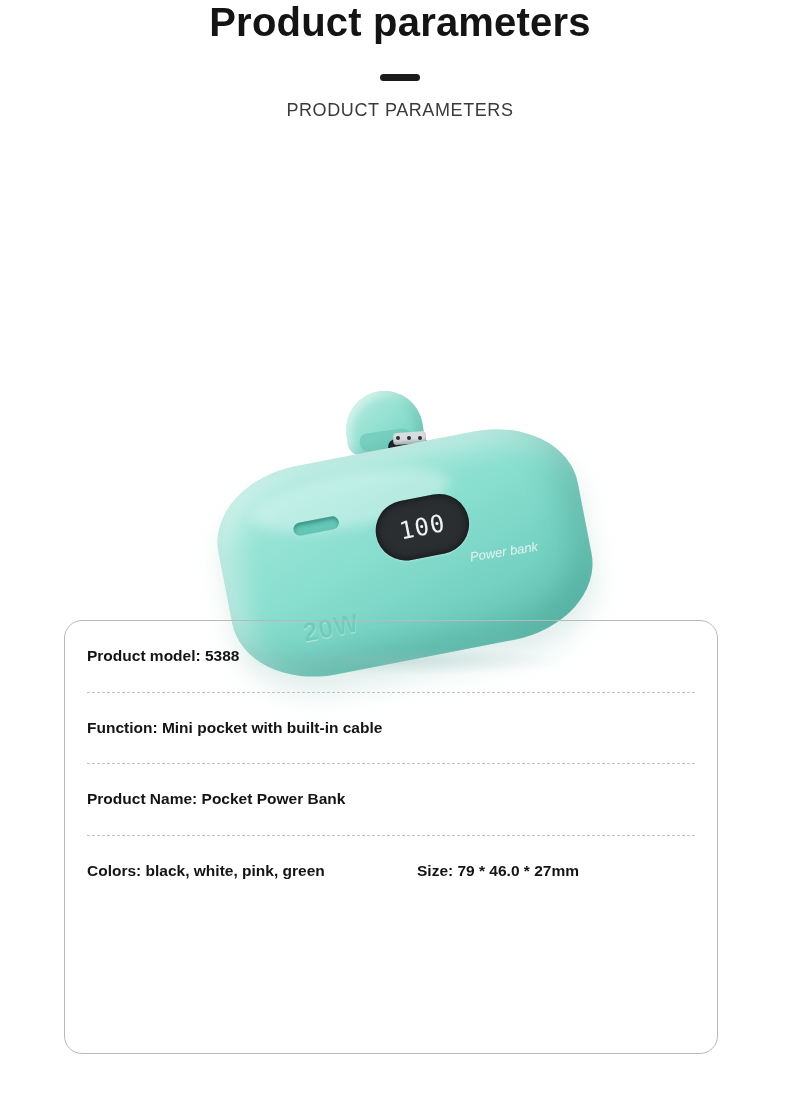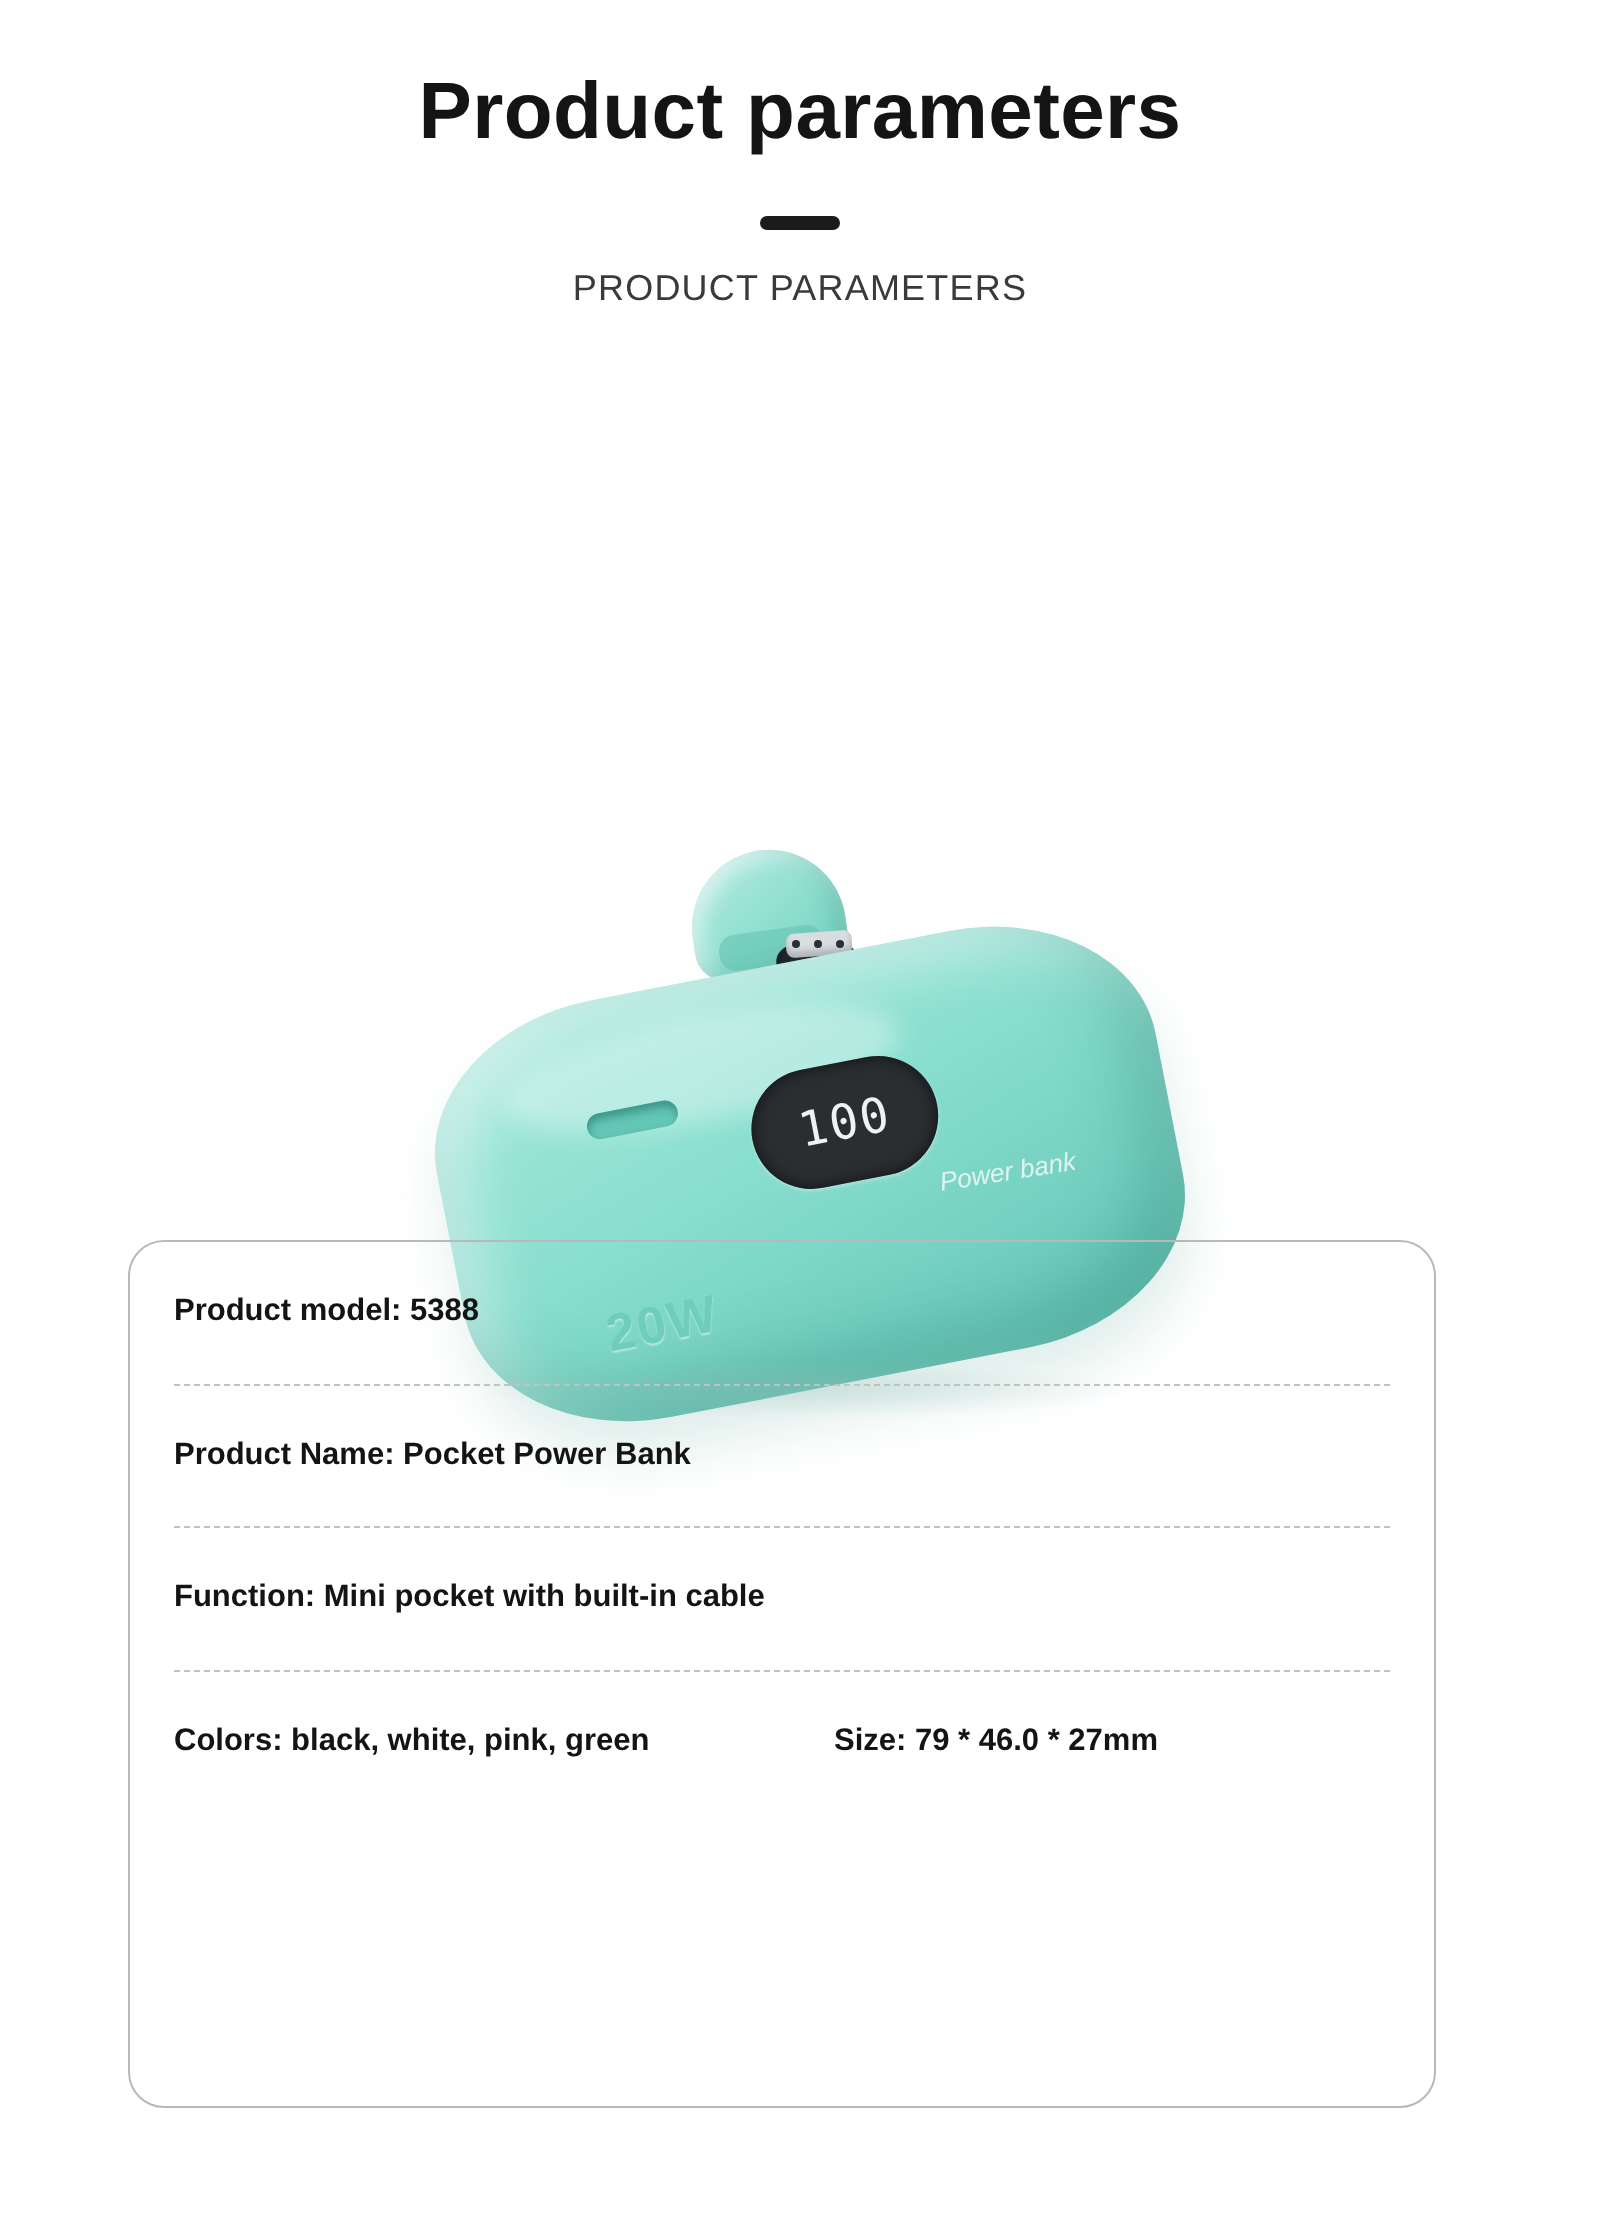--- a/index.html
+++ b/index.html
@@ -18,7 +18,6 @@
 
   
   .header {
-    padding-top: 34px;
     text-align: center;
   }
   .title {

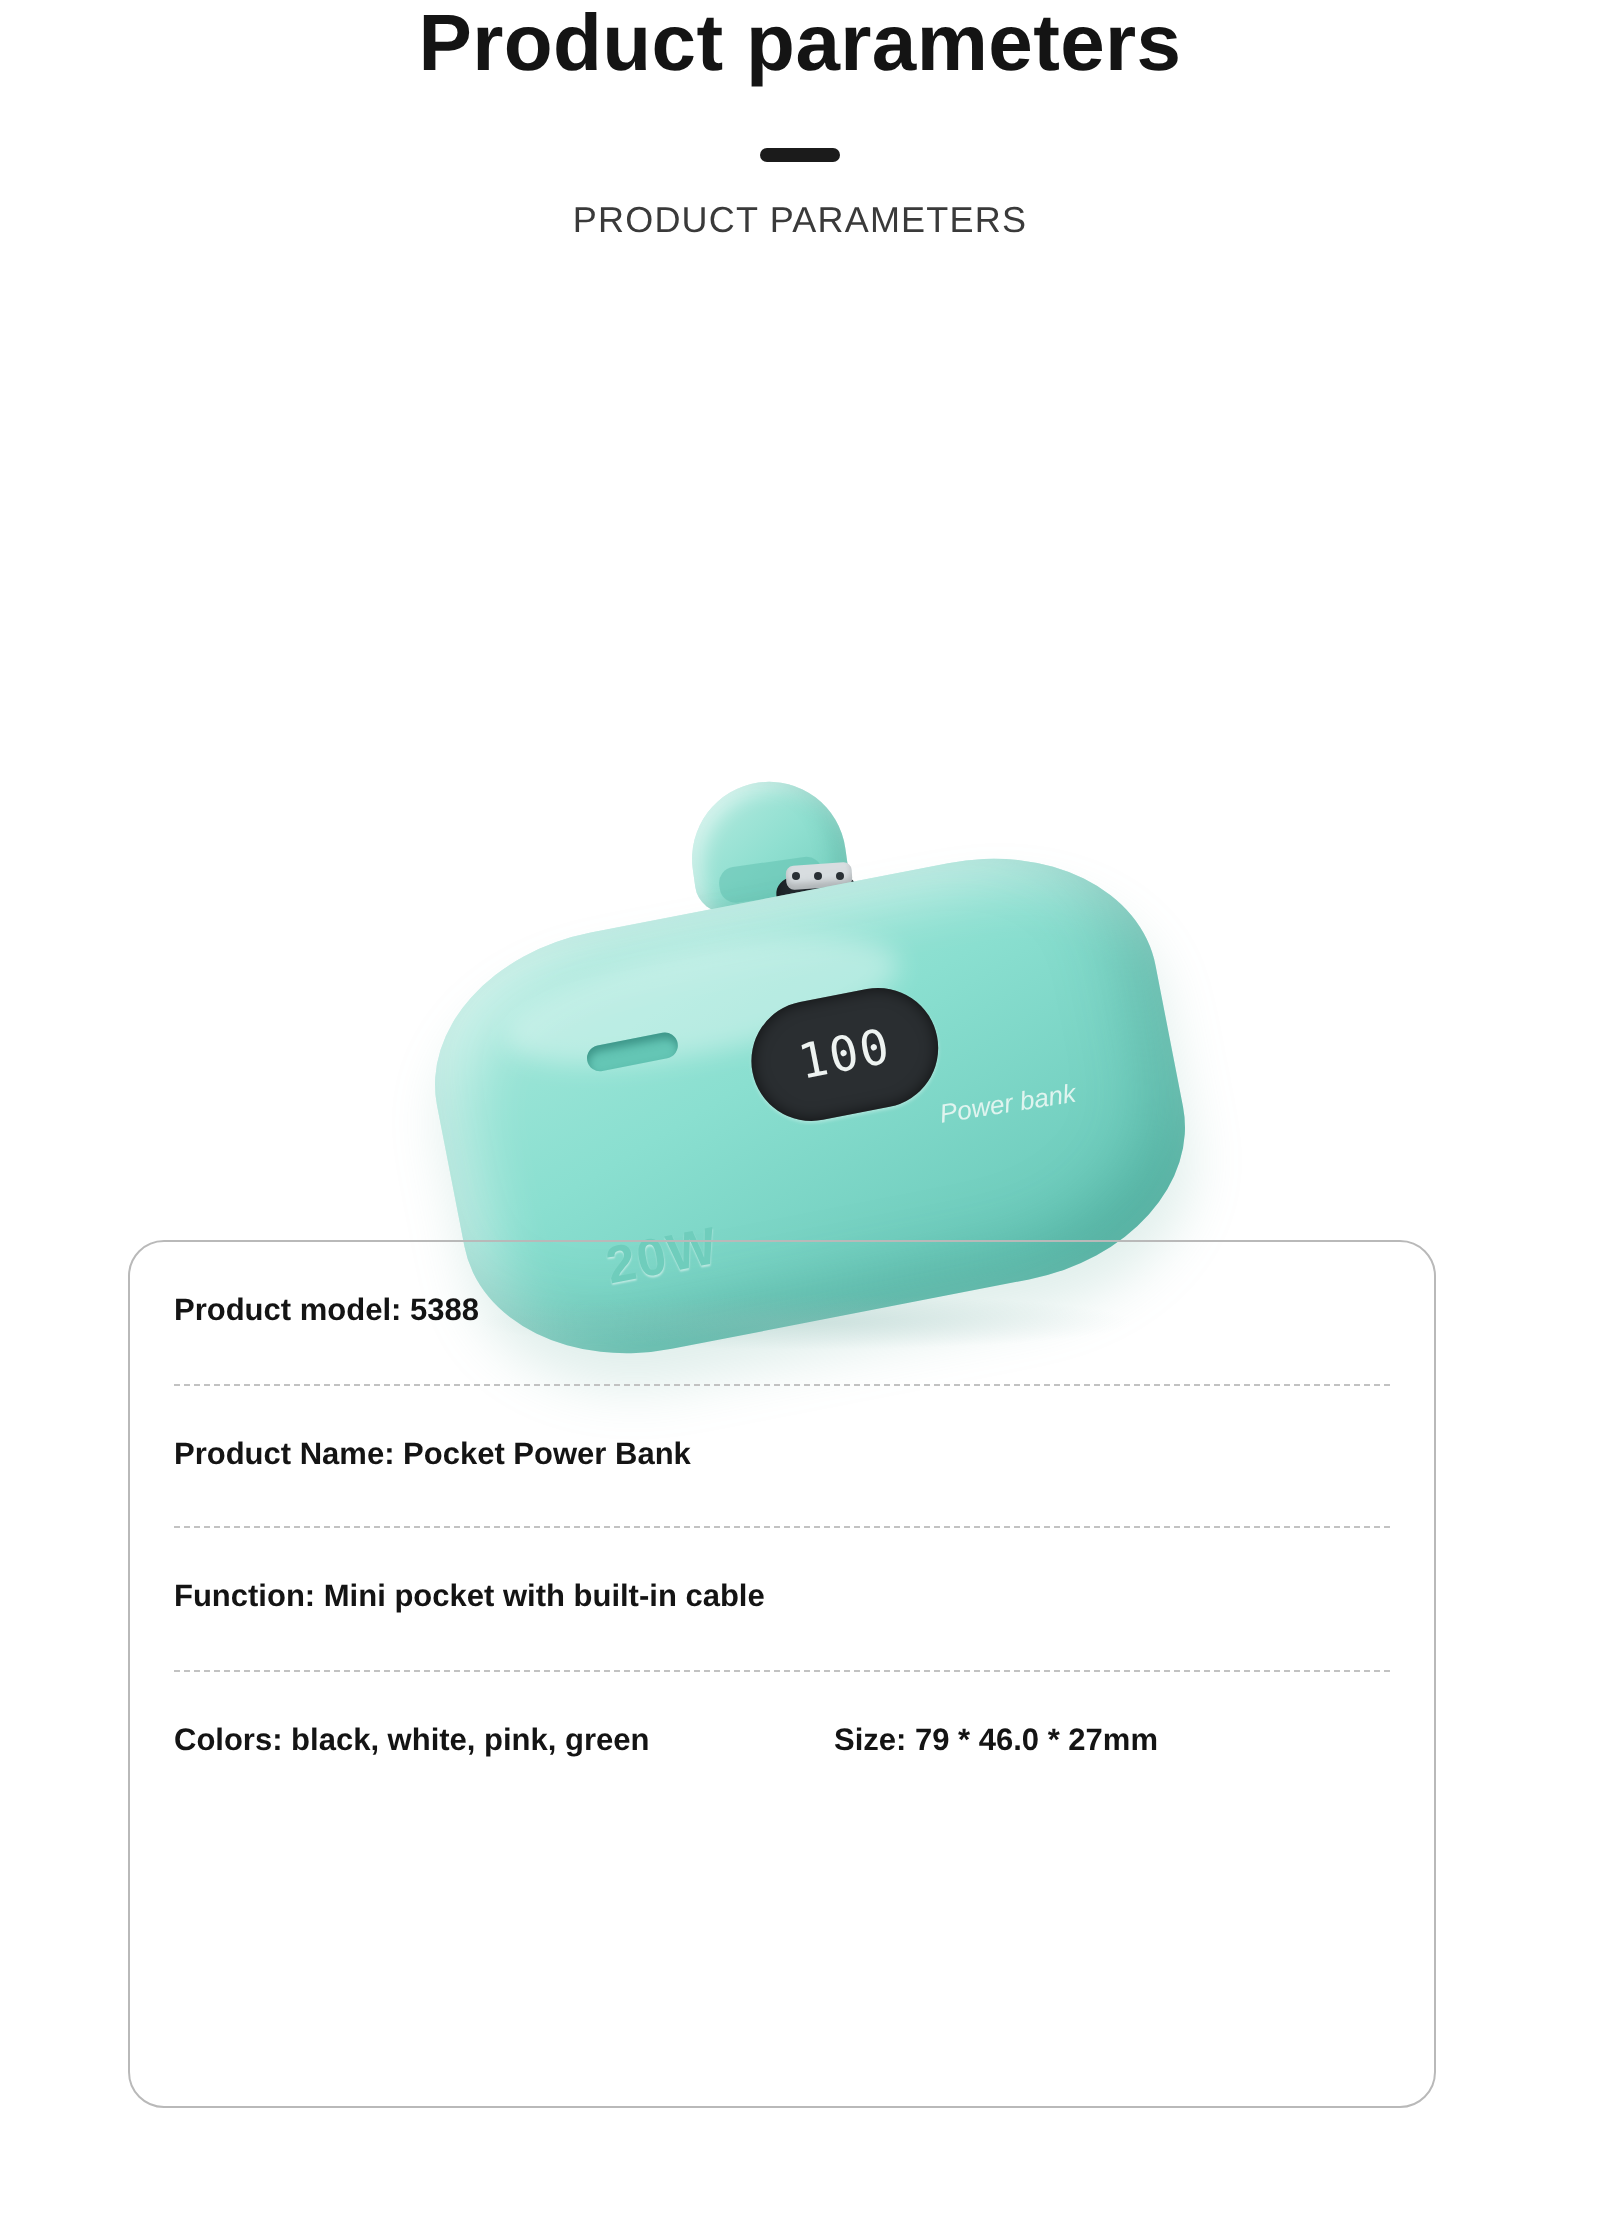--- a/index.html
+++ b/index.html
@@ -257,10 +257,10 @@
     <div class="spec-cell wide">Product model: 5388</div>
   </div>
   <div class="spec-row">
+    <div class="spec-cell wide">Function: Mini pocket with built-in cable</div>
+  </div>
+  <div class="spec-row">
     <div class="spec-cell wide">Product Name: Pocket Power Bank</div>
-  </div>
-  <div class="spec-row">
-    <div class="spec-cell wide">Function: Mini pocket with built-in cable</div>
   </div>
   <div class="spec-row">
     <div class="spec-cell left">Colors: black, white, pink, green</div>

